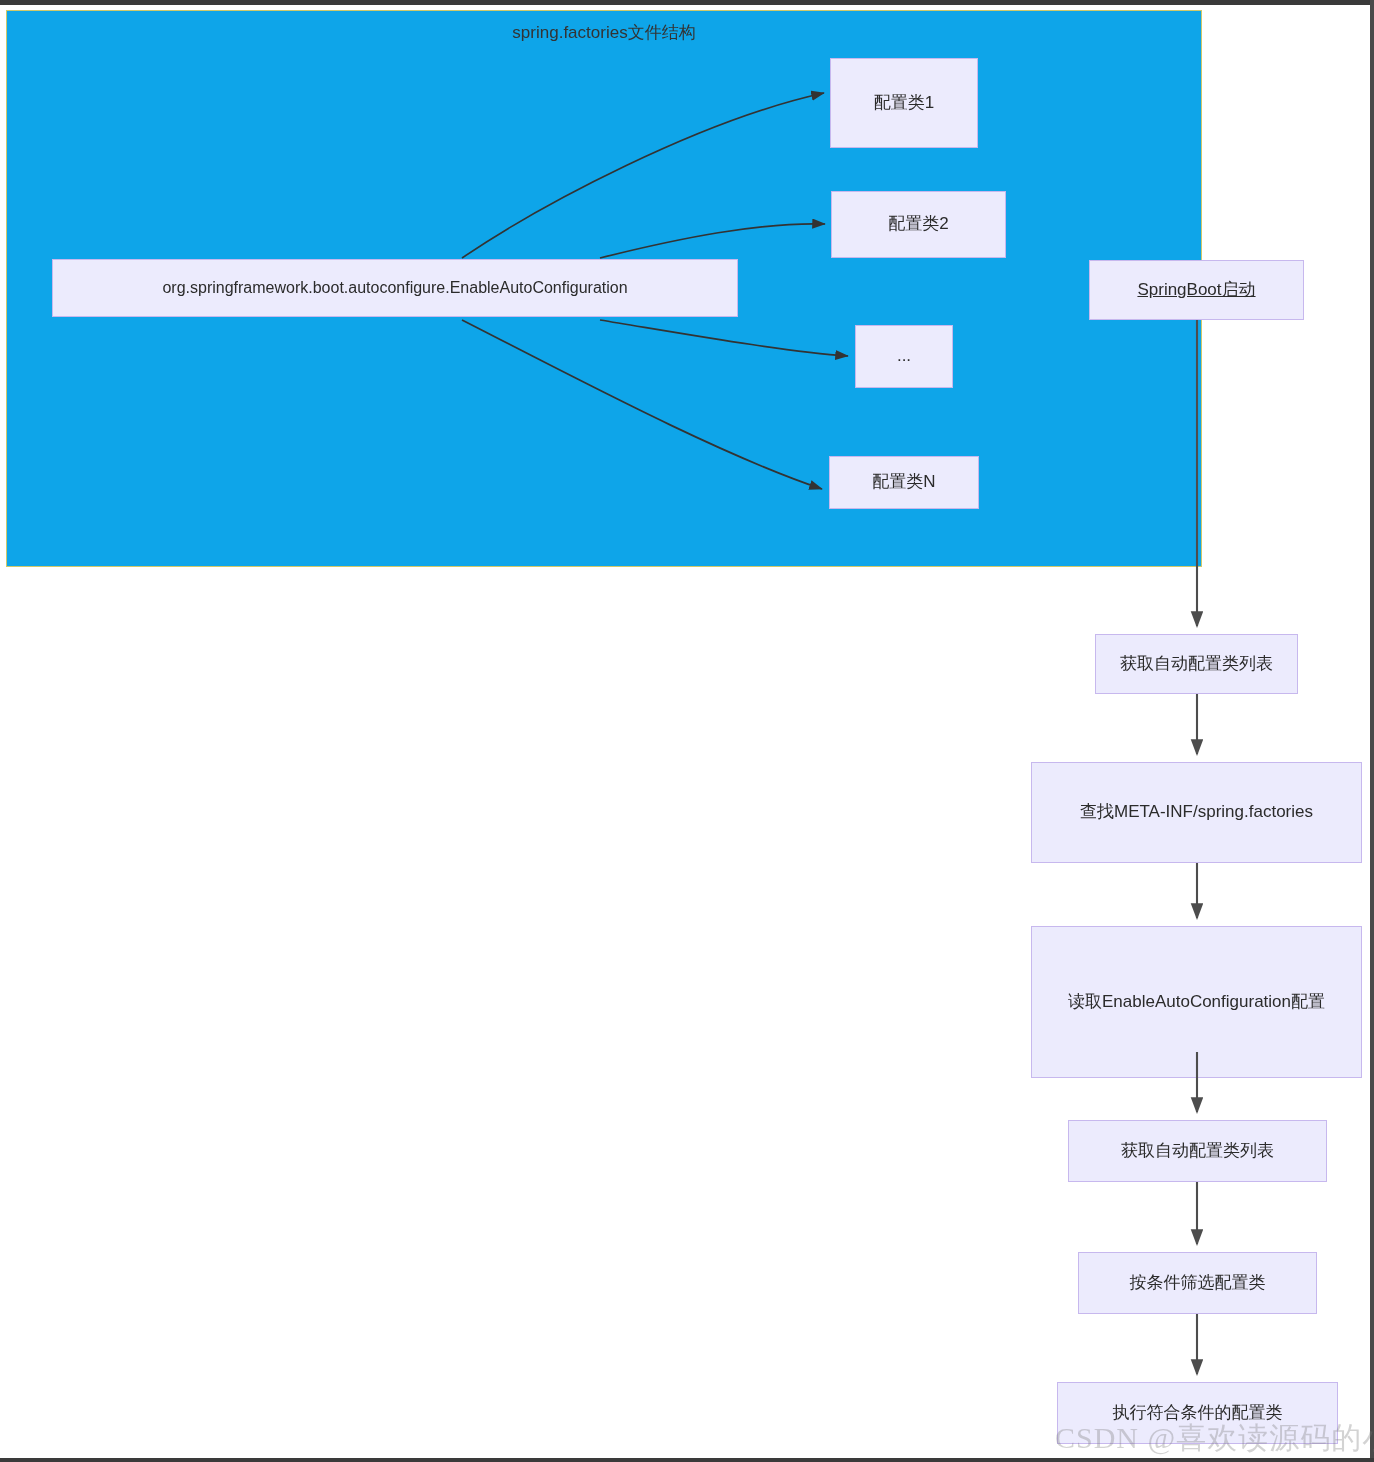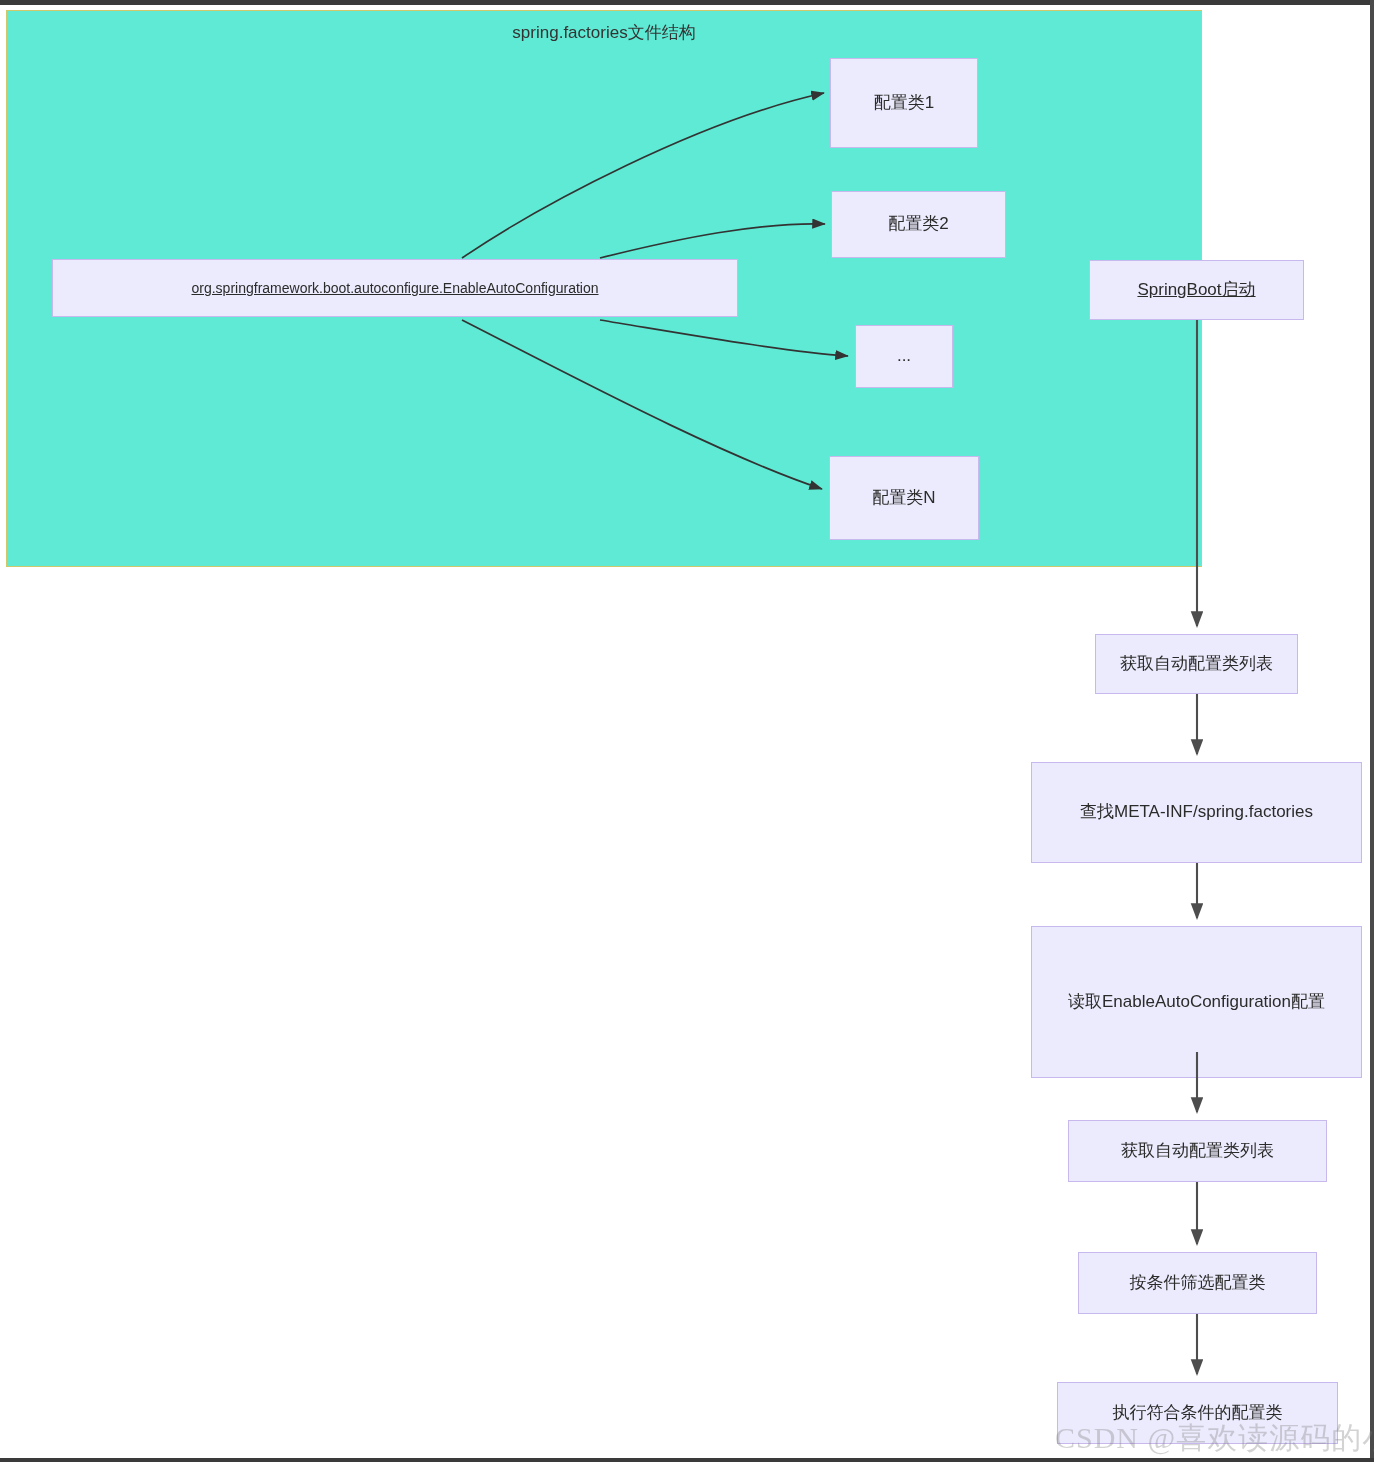--- a/index.html
+++ b/index.html
@@ -50,7 +50,7 @@
     top: 10px;
     width: 1196px;
     height: 557px;
-    background: #5eead4;
+    background: #0ea5e9;
     border: 1.5px solid #cfc96b;
     box-sizing: border-box;
   }

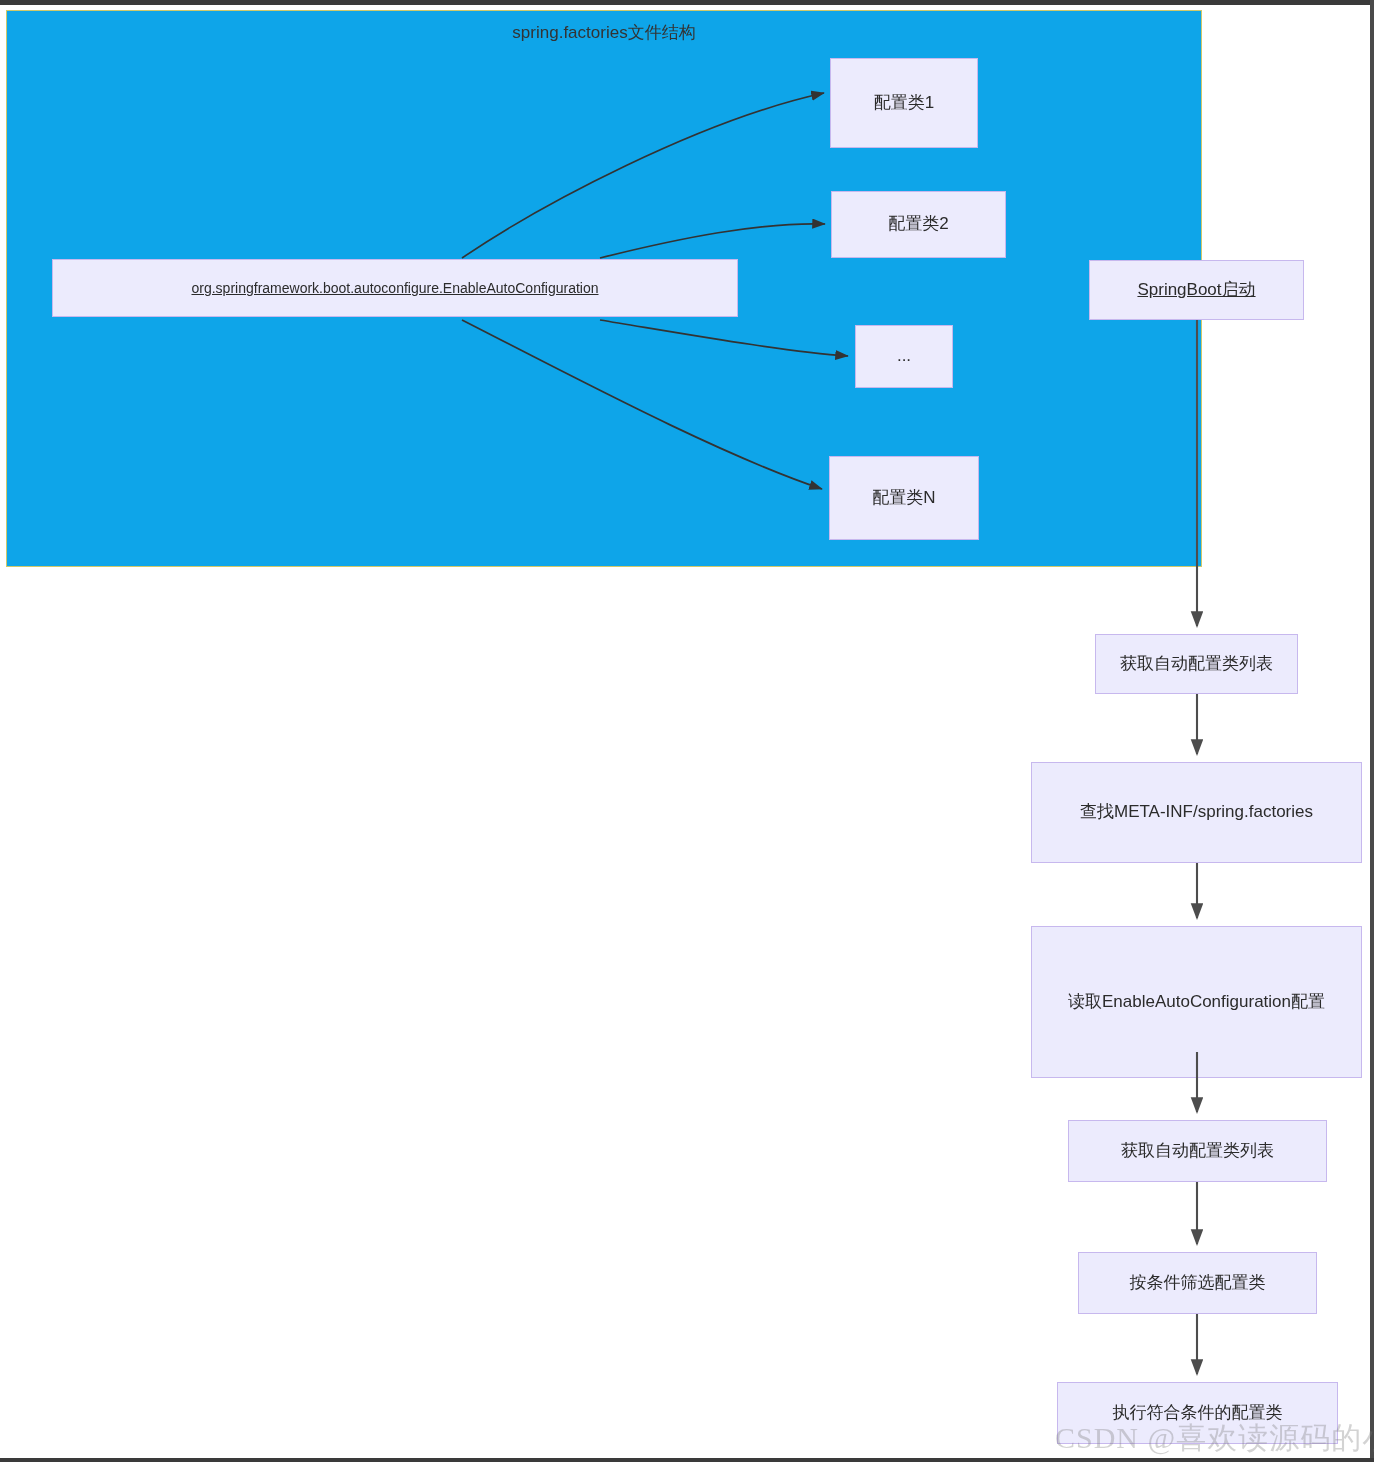--- a/index.html
+++ b/index.html
@@ -79,7 +79,7 @@
     line-height: 1.45;
     padding: 4px 8px;
   }
-  .node.wide-label { font-size: 14px; text-decoration: underline; }
+  .node.wide-label { font-size: 16px; }
 
   
   #arrows {

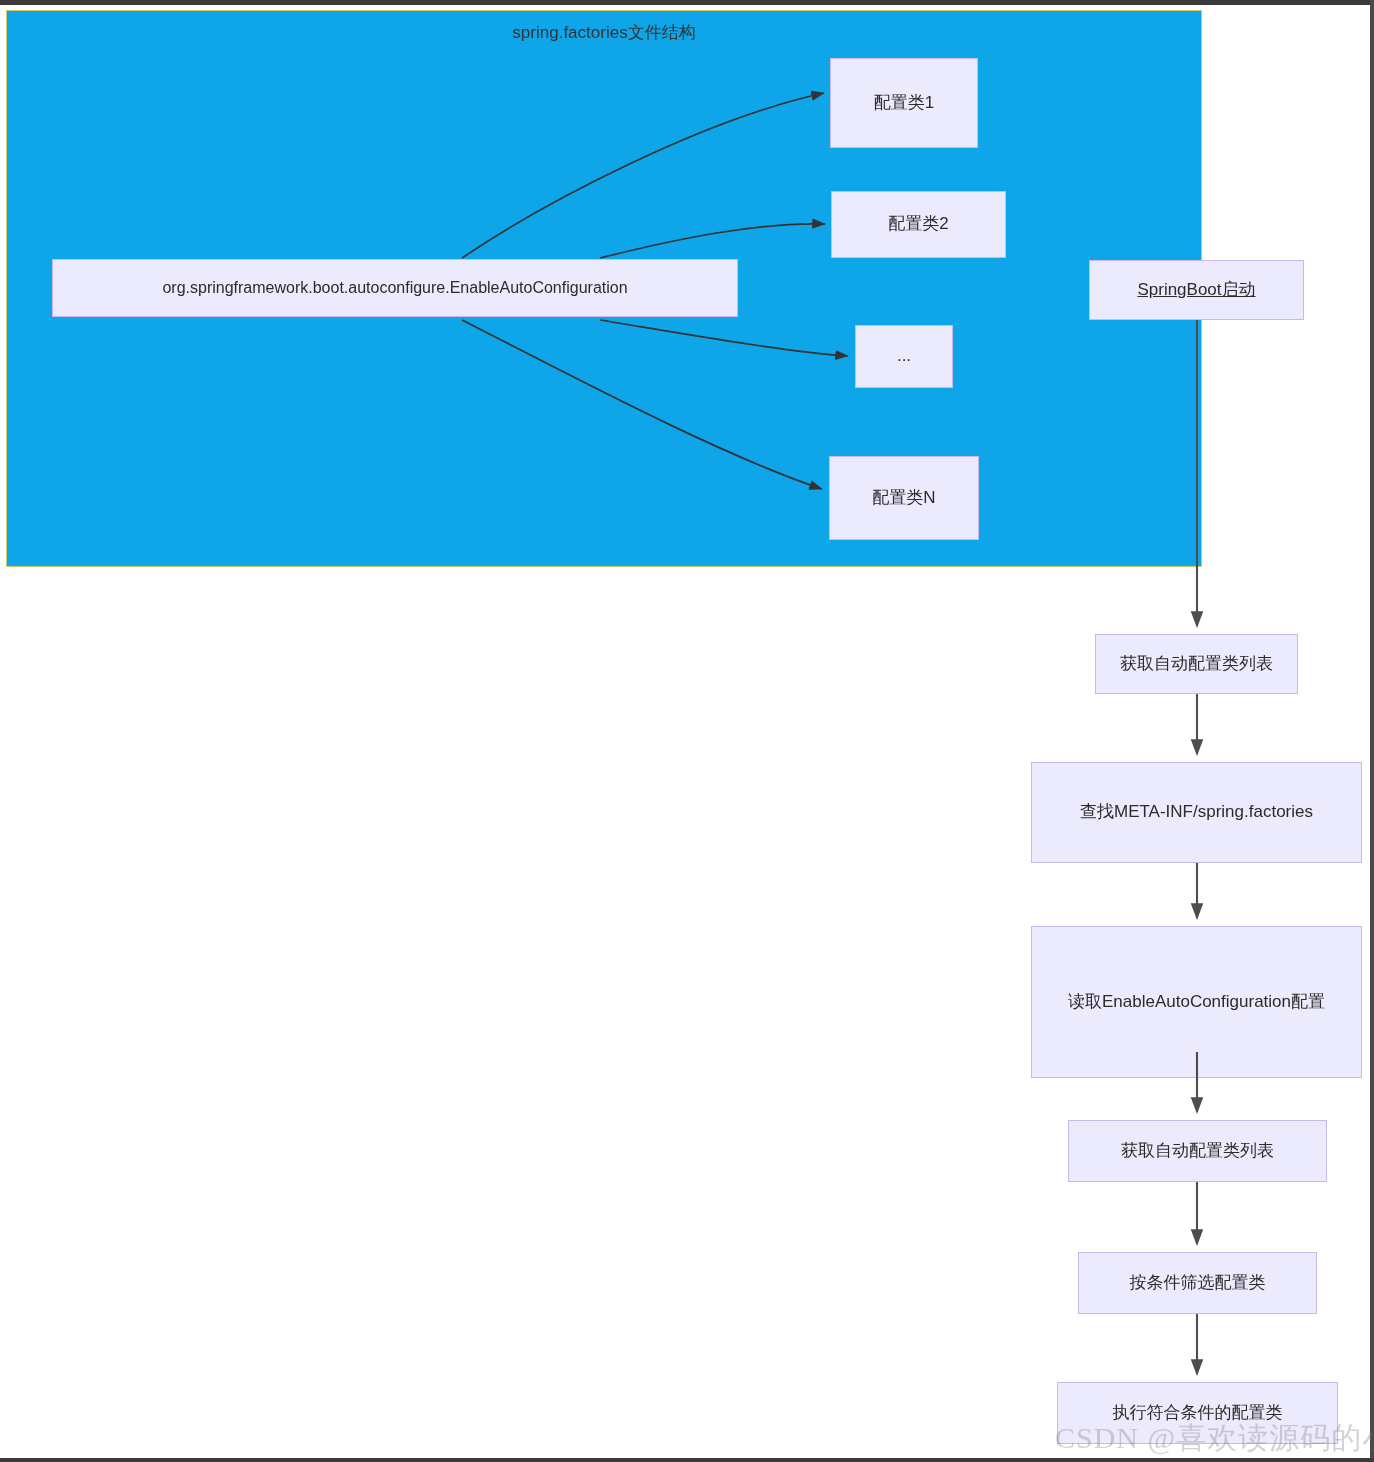--- a/index.html
+++ b/index.html
@@ -122,7 +122,7 @@
 
   <div class="node" style="left:855px; top:325px; width:98px; height:63px;">...</div>
 
-  <div class="node" style="left:829px; top:456px; width:150px; height:84px;">配置类N</div>
+  <div class="node" style="left:829px; top:456px; width:150px; height:53px;">配置类N</div>
 
   <div class="node" style="left:1089px; top:260px; width:215px; height:60px;text-decoration:underline;">SpringBoot启动</div>
 

